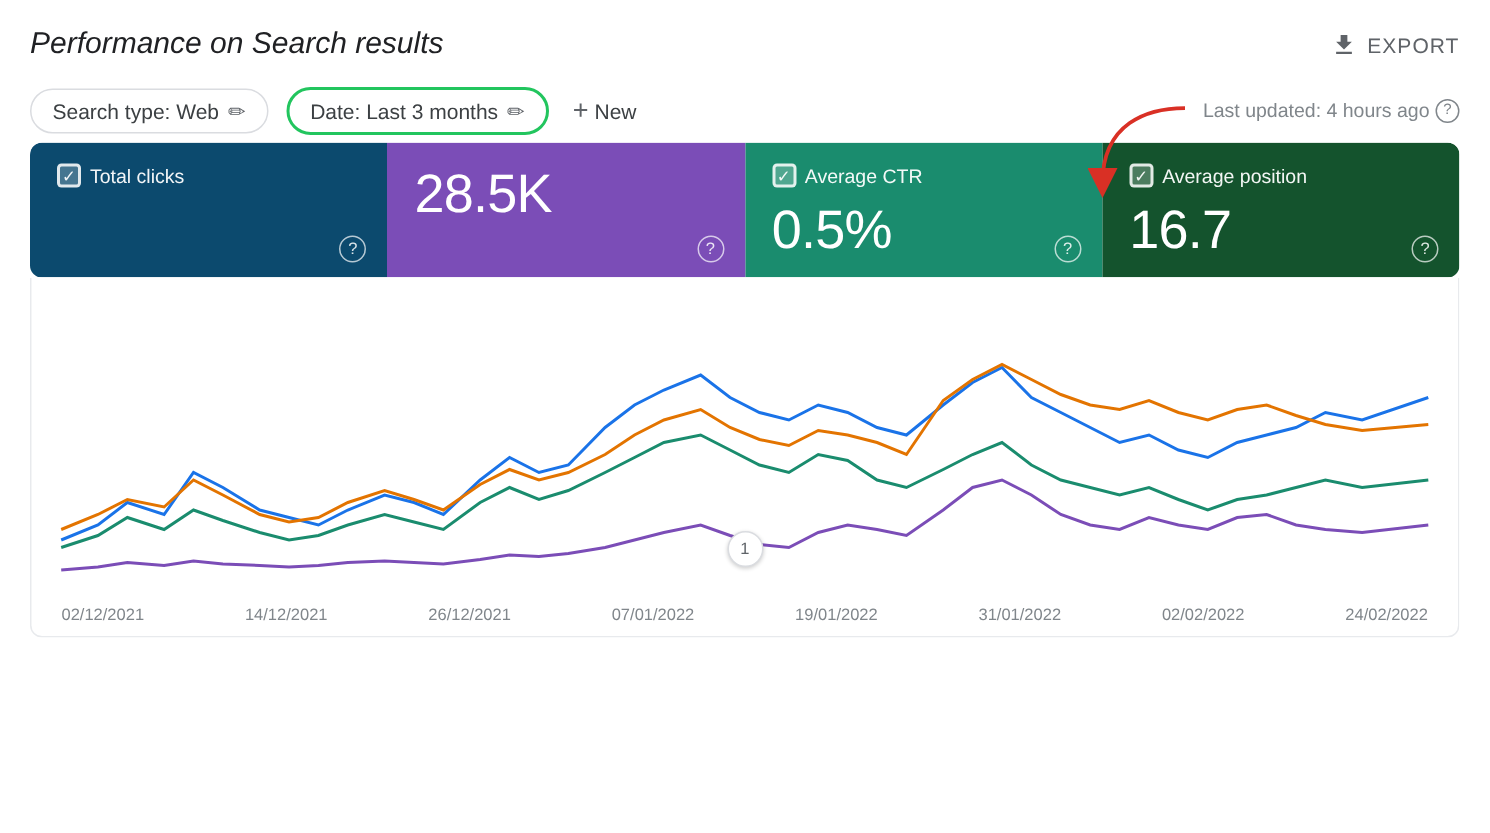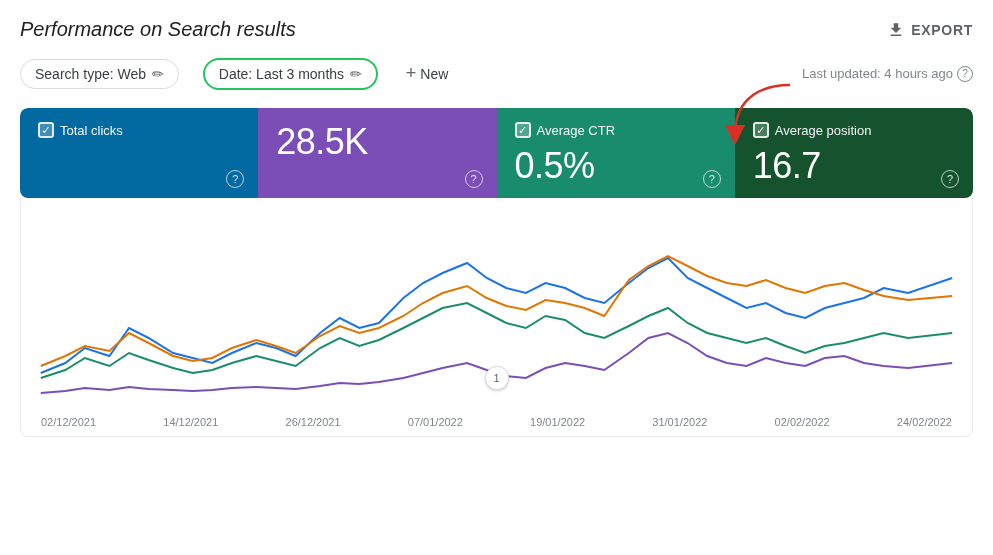--- a/index.html
+++ b/index.html
@@ -31,7 +31,7 @@
       align-items: center;
       gap: 6px;
       font-size: 14px;
-      font-weight: 700;
+      font-weight: 400;
       color: #5f6368;
       cursor: pointer;
       letter-spacing: 0.05em;

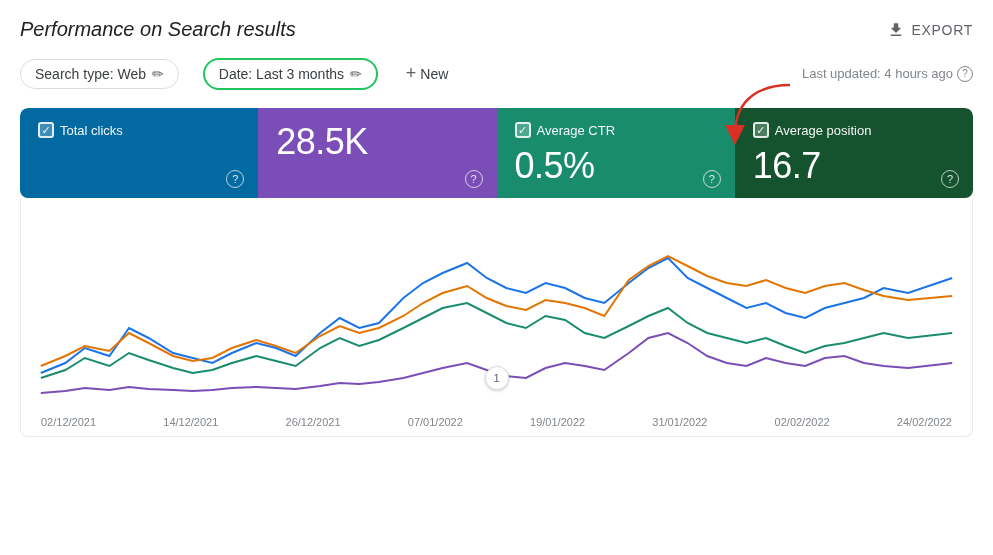--- a/index.html
+++ b/index.html
@@ -41,8 +41,8 @@
     .filter-row {
       display: flex;
       align-items: center;
-      gap: 24px;
-      margin-bottom: 18px;
+      gap: 12px;
+      margin-bottom: 5px;
     }
     .filter-chip {
       display: flex;

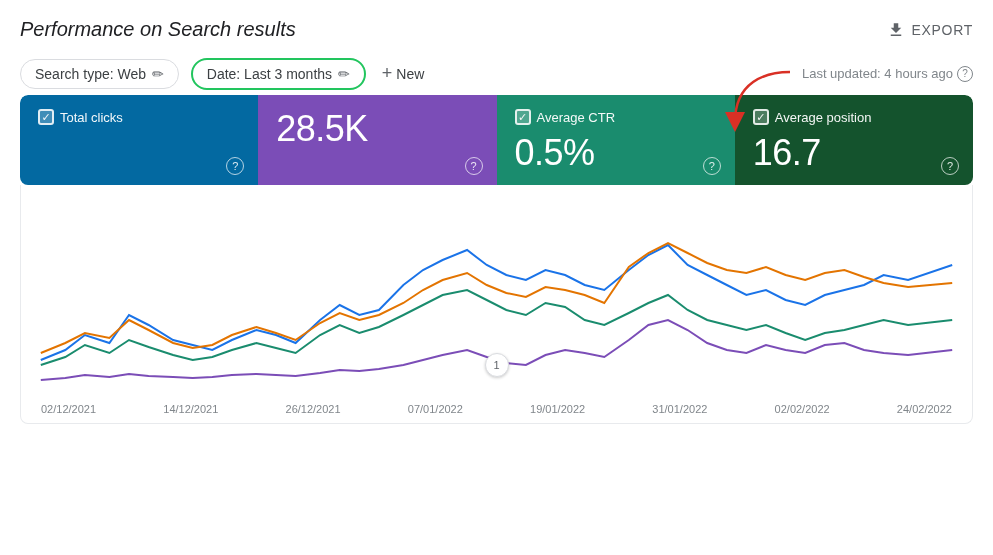--- a/index.html
+++ b/index.html
@@ -96,7 +96,7 @@
       color: #fff;
       position: relative;
     }
-    .metric-card.blue { background: #0369a1; }
+    .metric-card.blue { background: #0c4a6e; }
     .metric-card.purple { background: #7b4db7; }
     .metric-card.teal { background: #1a8c6e; }
     .metric-card.orange { background: #14532d; }

